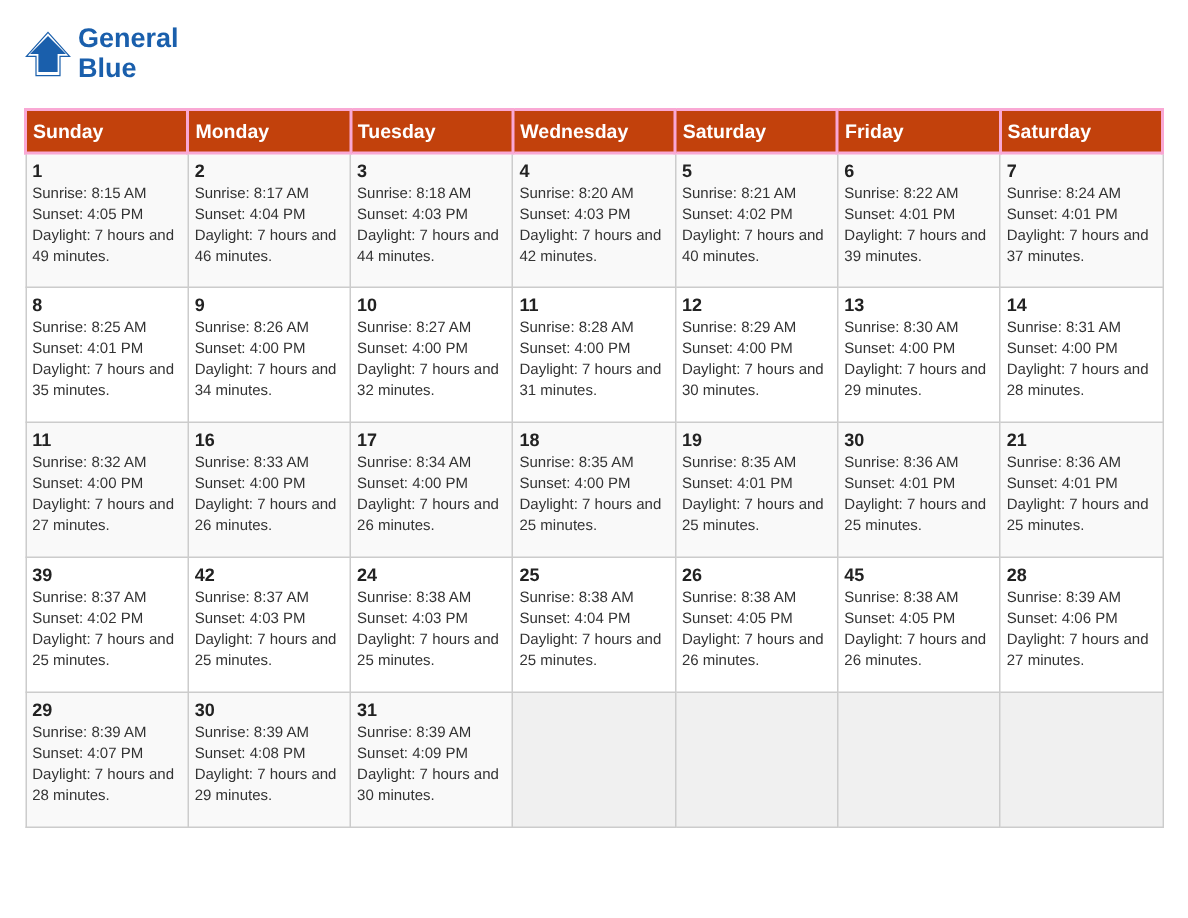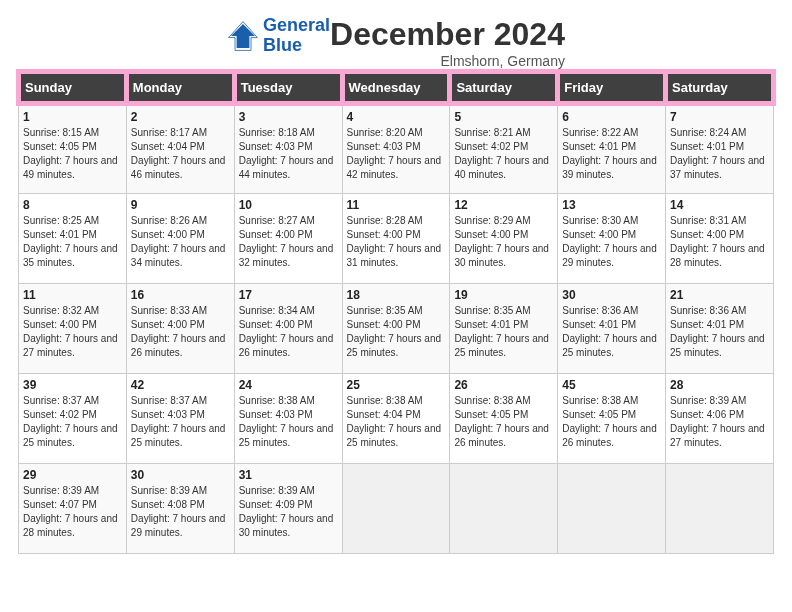--- a/index.html
+++ b/index.html
@@ -12,9 +12,9 @@
     }
     .header {
       display: flex;
-      justify-content: center;
+      justify-content: space-between;
       align-items: flex-start;
-      margin-bottom: 0;
+      margin-bottom: 16px;
     }
     .logo {
       display: flex;

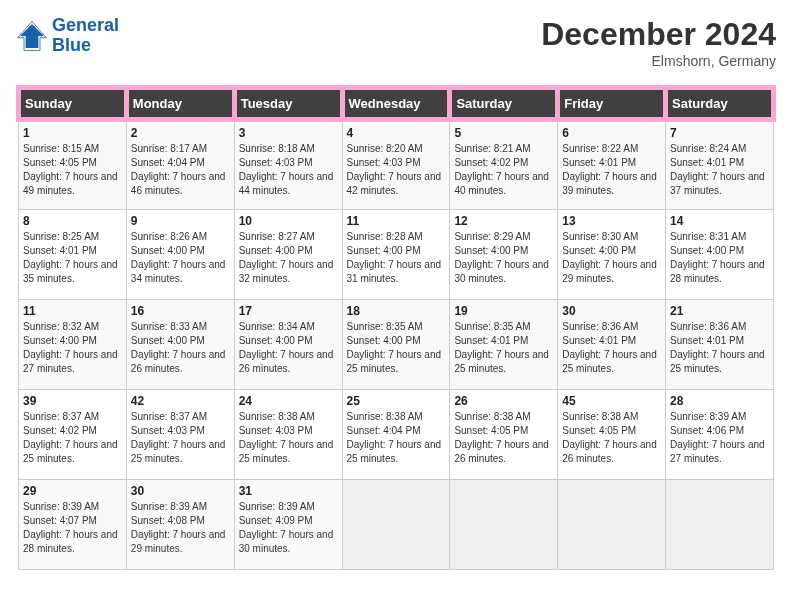--- a/index.html
+++ b/index.html
@@ -104,10 +104,6 @@
       <span>Blue</span>
     </div>
   </div>
-  <div class="title-block">
-    <div class="month-title">December 2024</div>
-    <div class="location">Elmshorn, Germany</div>
-  </div>
 </div>
 
 <table>

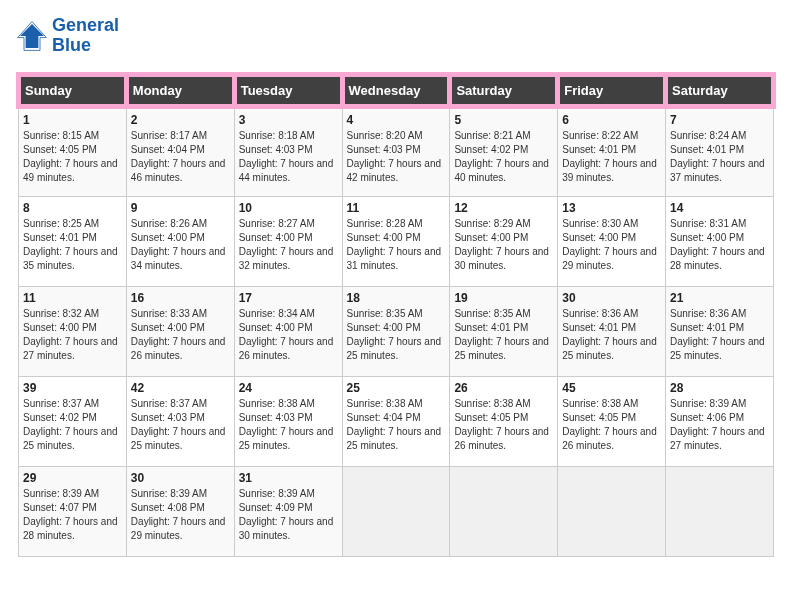--- a/index.html
+++ b/index.html
@@ -52,13 +52,13 @@
       font-size: 11px;
     }
     thead tr th {
-      background-color: #404040;
+      background-color: #c2410c;
       color: #fff;
       padding: 6px 4px;
       text-align: left;
       font-size: 13px;
       font-weight: bold;
-      border: 5px solid #f9a8d4;
+      border: 2px solid #f9a8d4;
     }
     tbody tr td {
       border: 1px solid #ccc;

